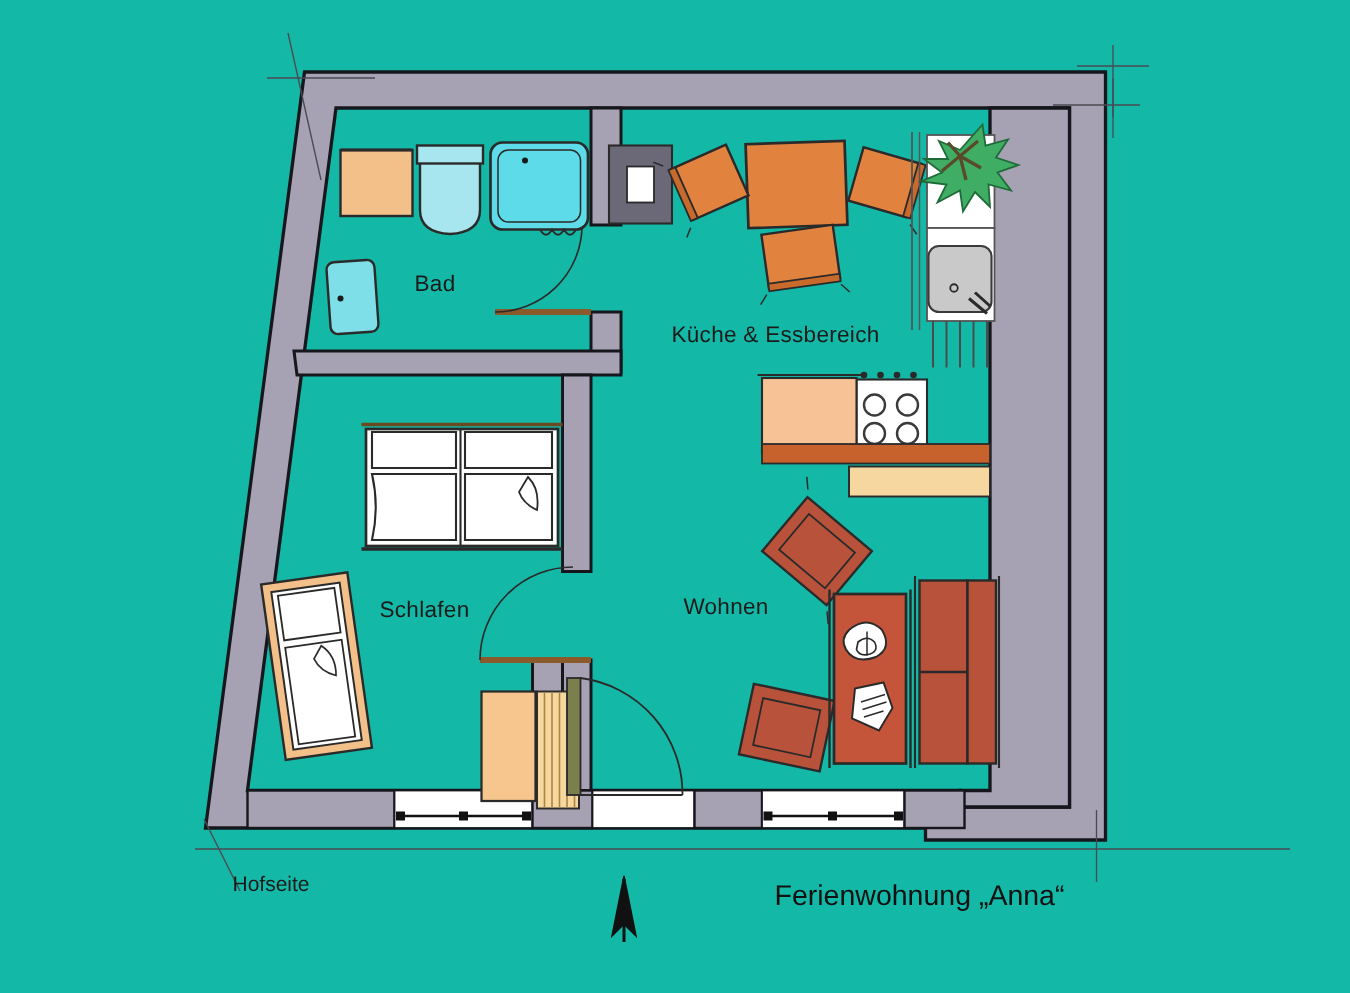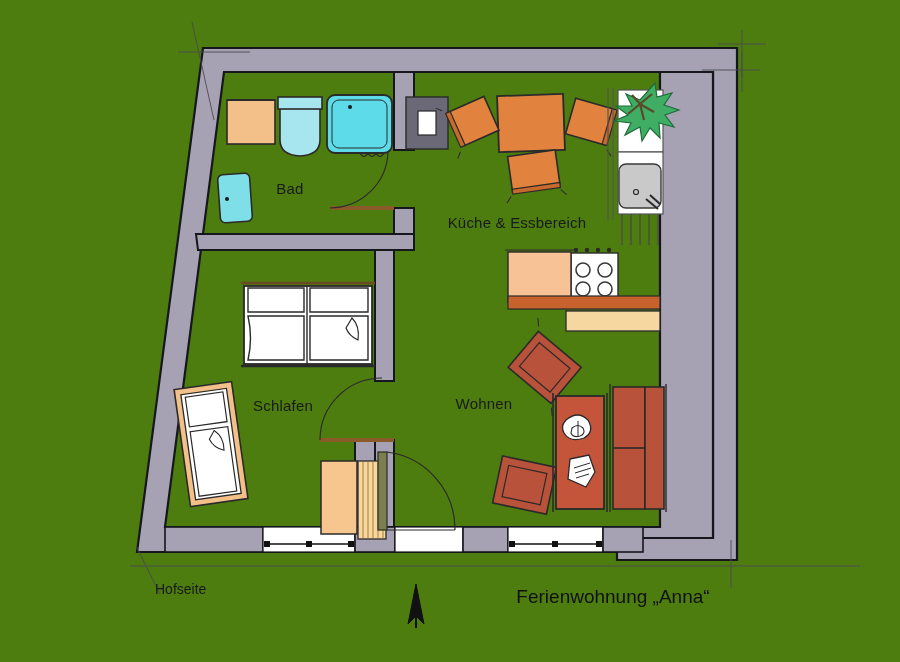--- a/index.html
+++ b/index.html
@@ -17,7 +17,7 @@
     position: relative;
     width: 900px;
     height: 662px;
-    background: #4d7c0f;
+    background: #14b8a6;
   }
   #plan-svg {
     position: absolute;

